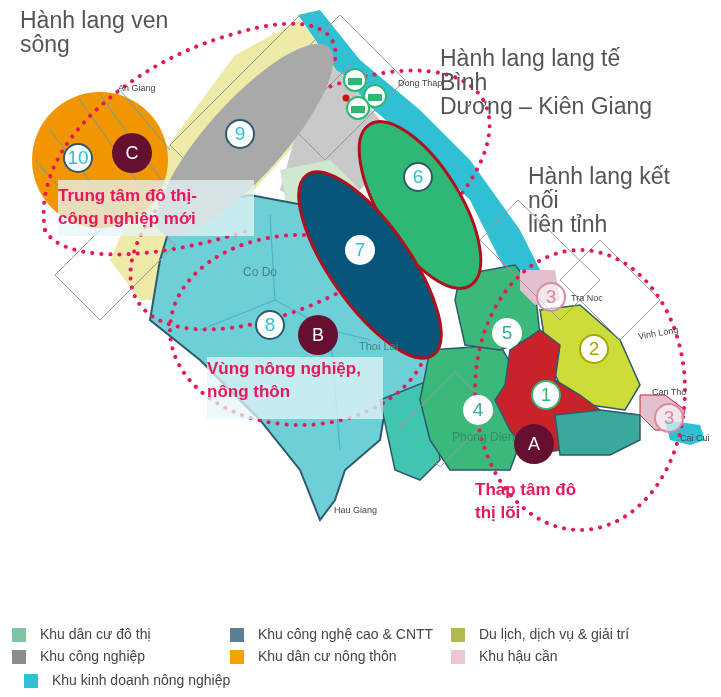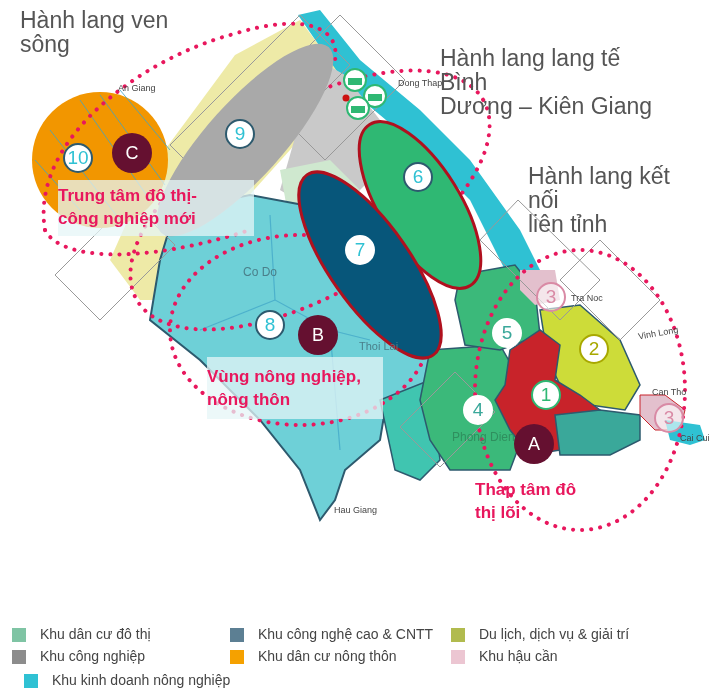--- a/index.html
+++ b/index.html
@@ -112,7 +112,7 @@
   <div>Trung tâm đô thị-</div>
     <div>công nghiệp mới</div>
 </div>
-<div class="zone-label" style="left:207px;top:357px;width:176px;height:62px;padding-top:8px;box-sizing:border-box;">
+<div class="zone-label" style="left:207px;top:357px;width:176px;height:62px;padding-top:0;box-sizing:border-box;">
   <div>Vùng nông nghiệp,</div>
     <div>nông thôn</div>
 </div>

